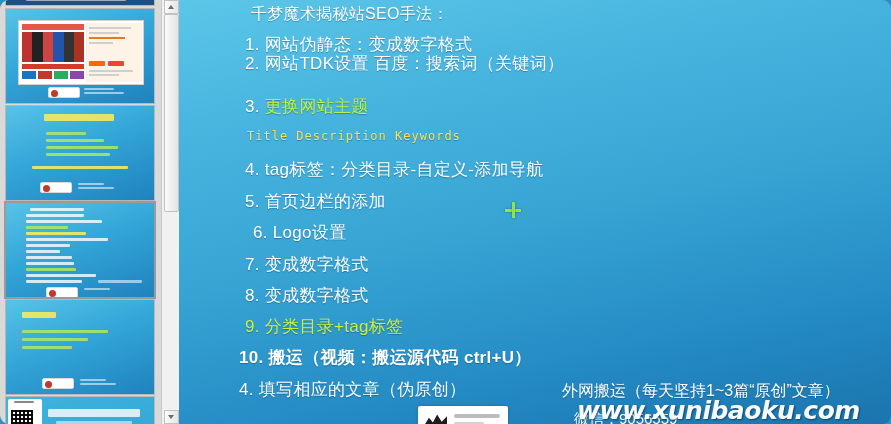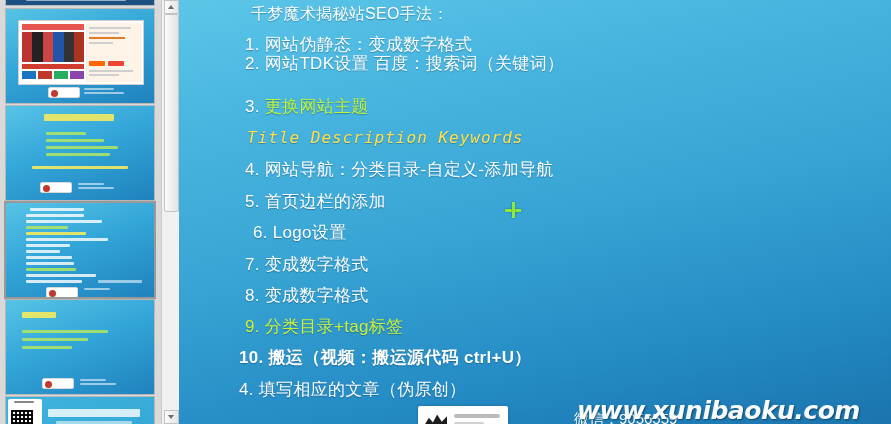--- a/index.html
+++ b/index.html
@@ -9,7 +9,7 @@
     font-family:"Liberation Sans","DejaVu Sans",sans-serif;
     background:#2f8fc0;
   }
-  #app{position:relative;width:891px;height:424px;overflow:hidden;}
+  #app{position:relative;width:891px;height:424px;overflow:hidden;border-radius:9px;}
 
   
   .thumb-pane{

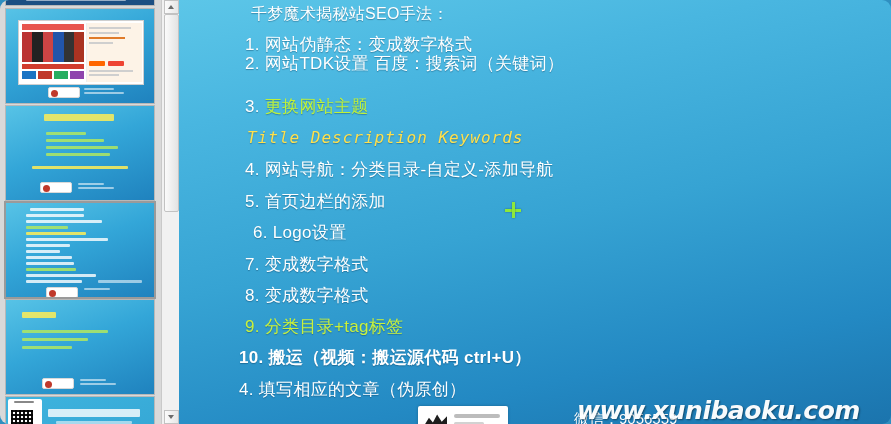--- a/index.html
+++ b/index.html
@@ -93,7 +93,7 @@
   .ln.hl-all,.ln.hl-all .num,.ln.hl-all .txt{color:#c9f13c;}
   .ln.mono{
     color:#ffe14d;font-family:"DejaVu Sans Mono","Liberation Mono",monospace;
-    font-size:16px;letter-spacing:1px;font-style:italic;
+    font-size:12px;letter-spacing:1px;
   }
 
   .side-note{

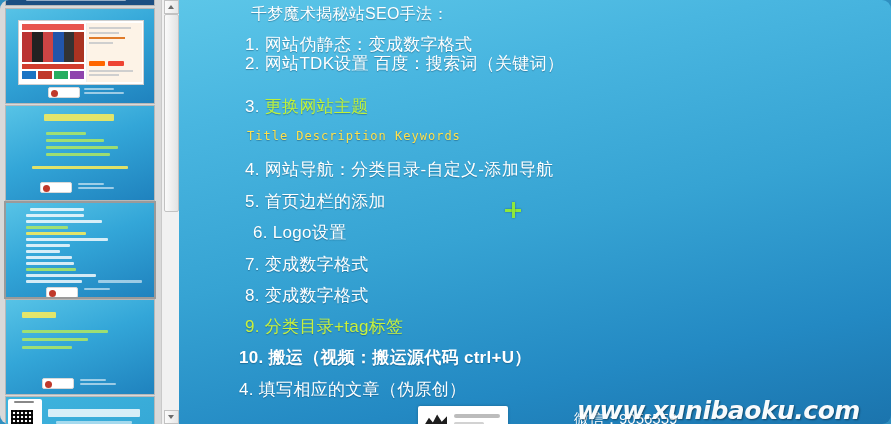--- a/index.html
+++ b/index.html
@@ -263,7 +263,7 @@
 
       <div class="ln" style="top:161px;">
         <span class="num">4. </span>
-        <span class="txt">网站导航：分类目录-自定义-添加导航</span>
+        <span class="txt">tag标签：分类目录-自定义-添加导航</span>
       </div>
 
       <div class="ln" style="top:193px;">

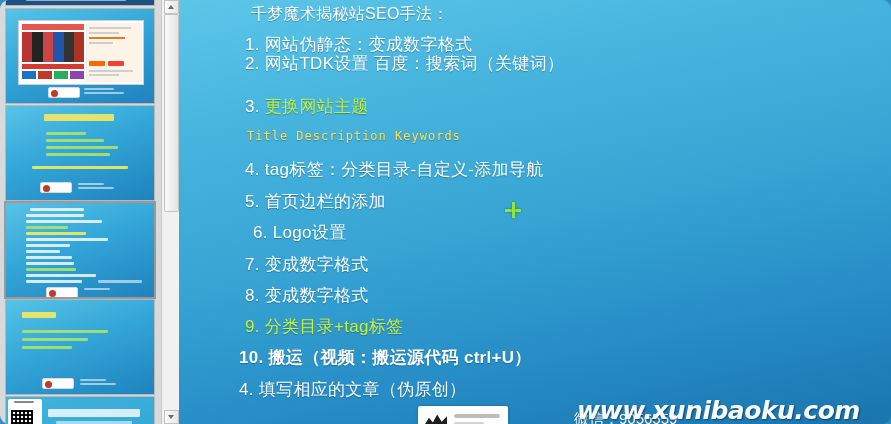--- a/index.html
+++ b/index.html
@@ -301,6 +301,7 @@
         <span class="txt">填写相应的文章（伪原创）</span>
       </div>
 
+      <div class="side-note" style="left:383px;top:381px;">外网搬运（每天坚持1~3篇“原创”文章）</div>
 
       <div class="wechat" style="left:395px;top:410px;">微信：9056559</div>
 

